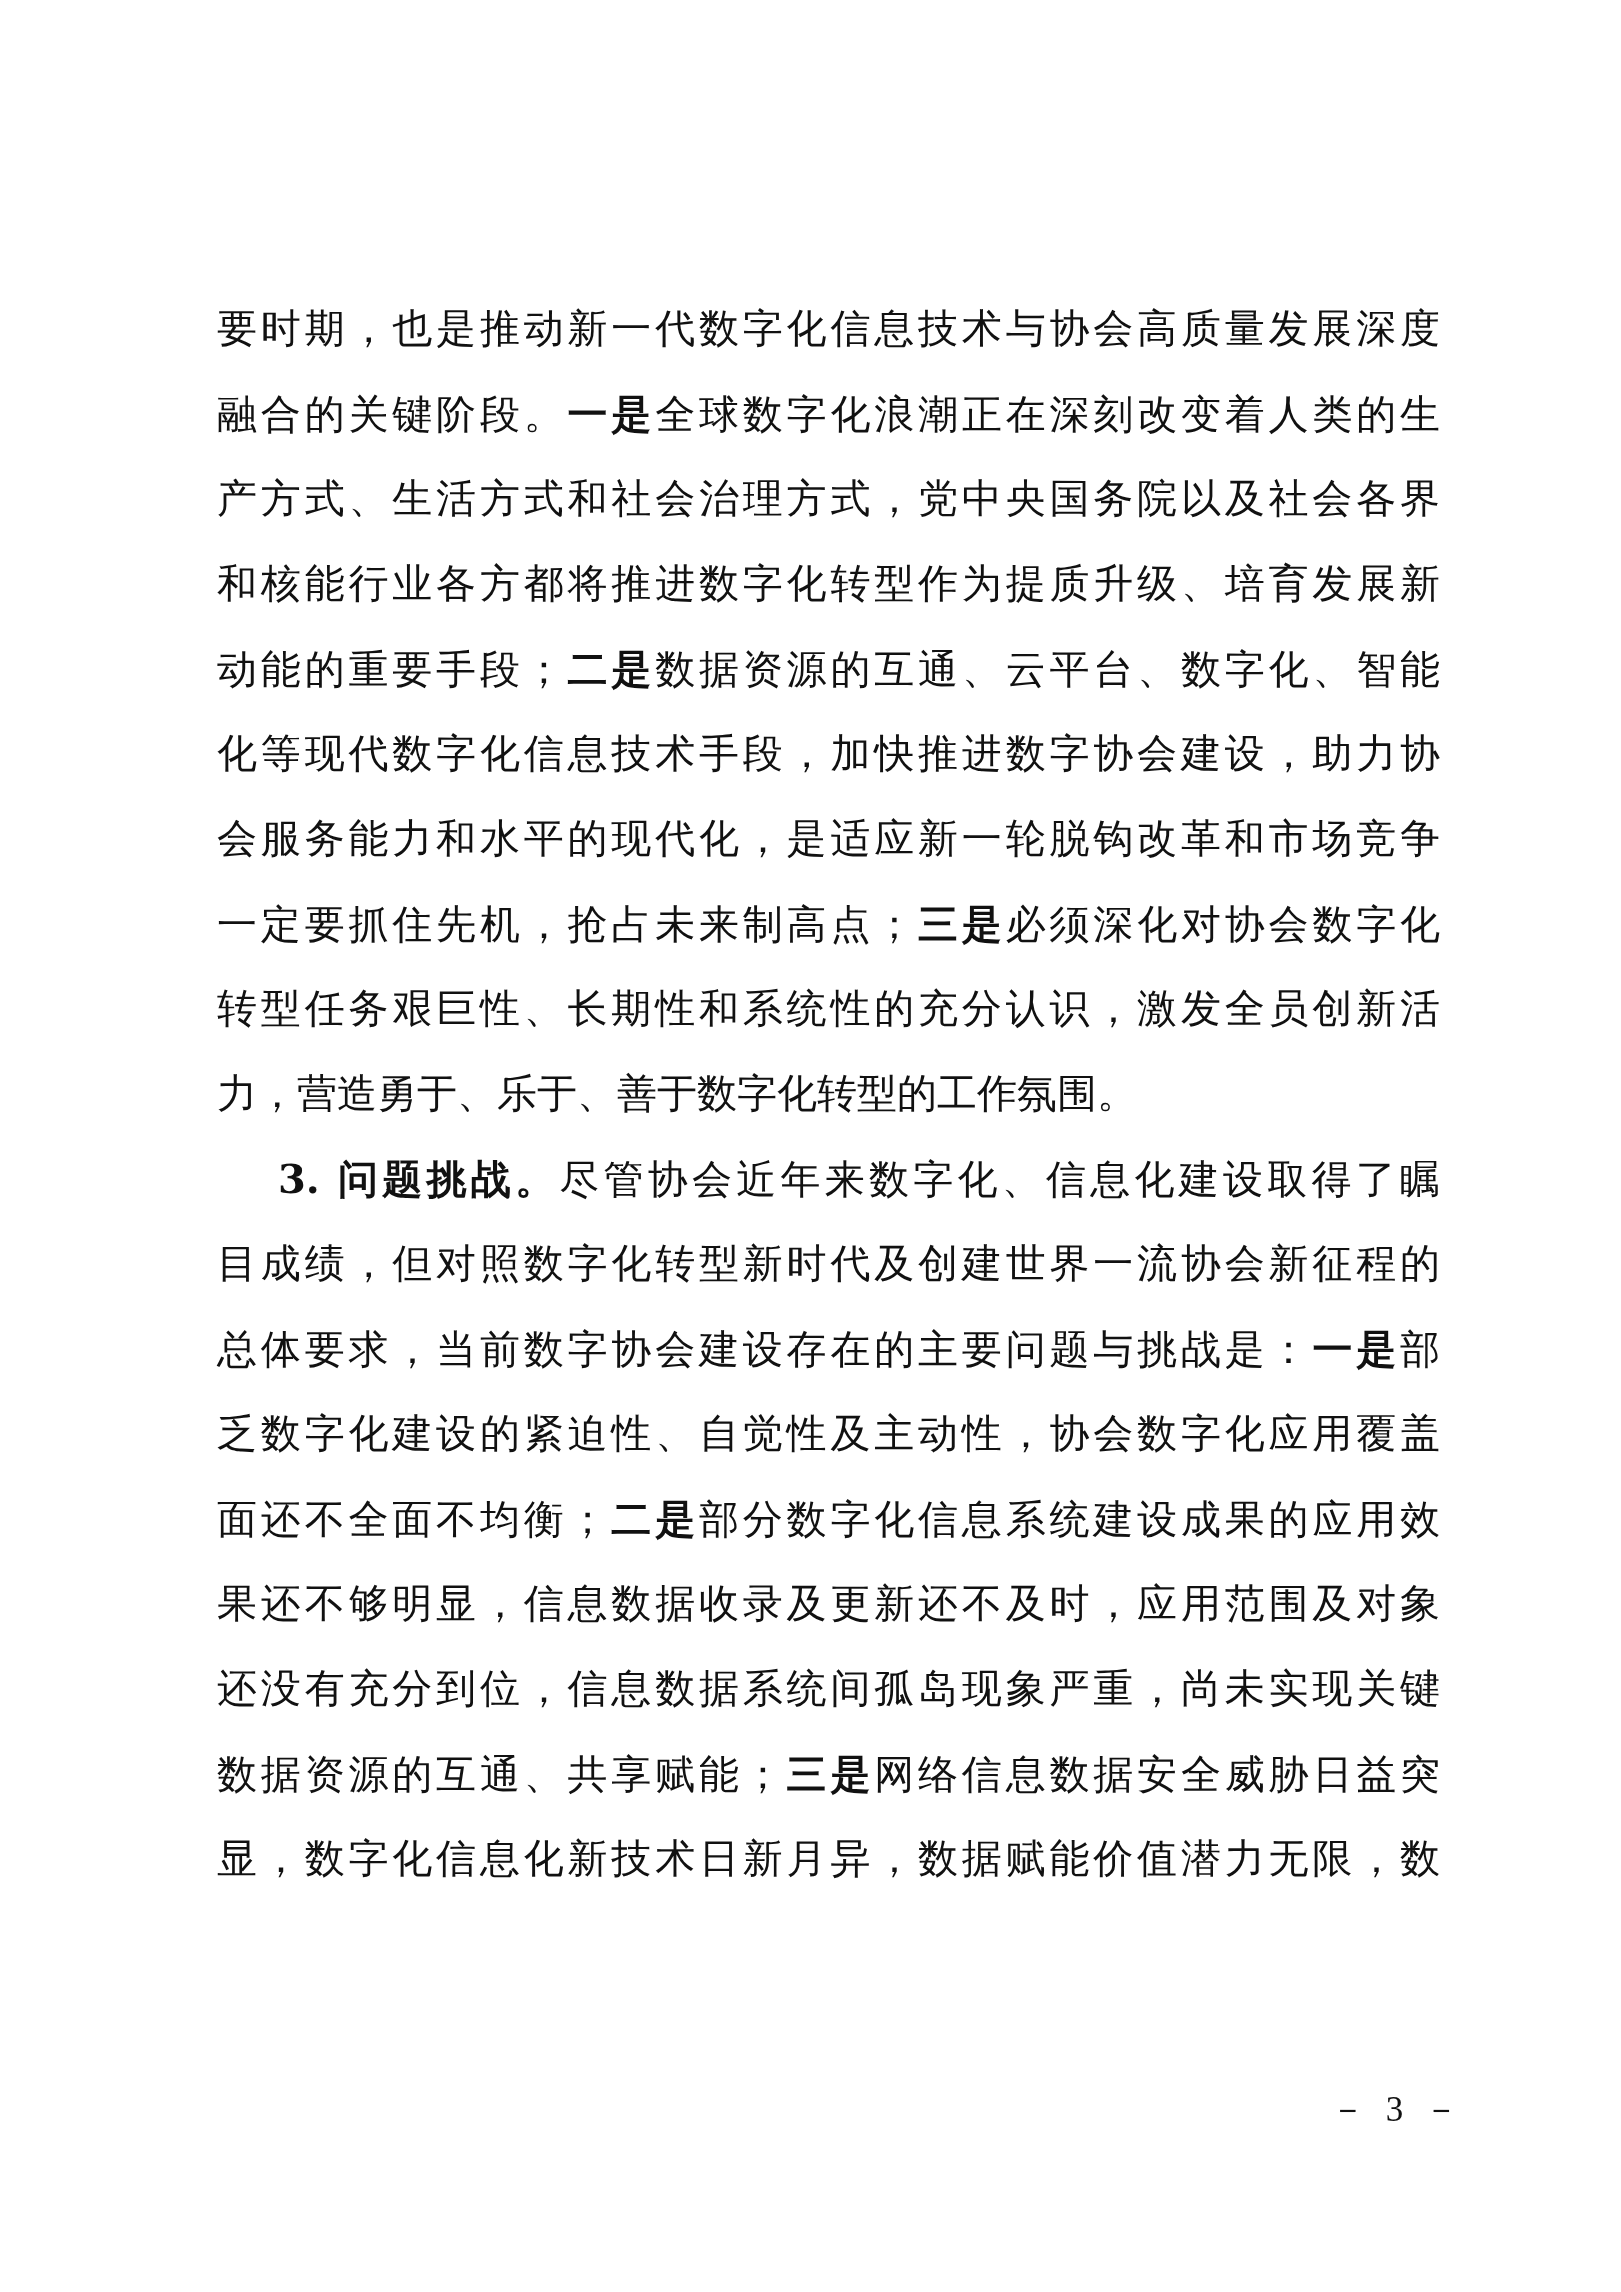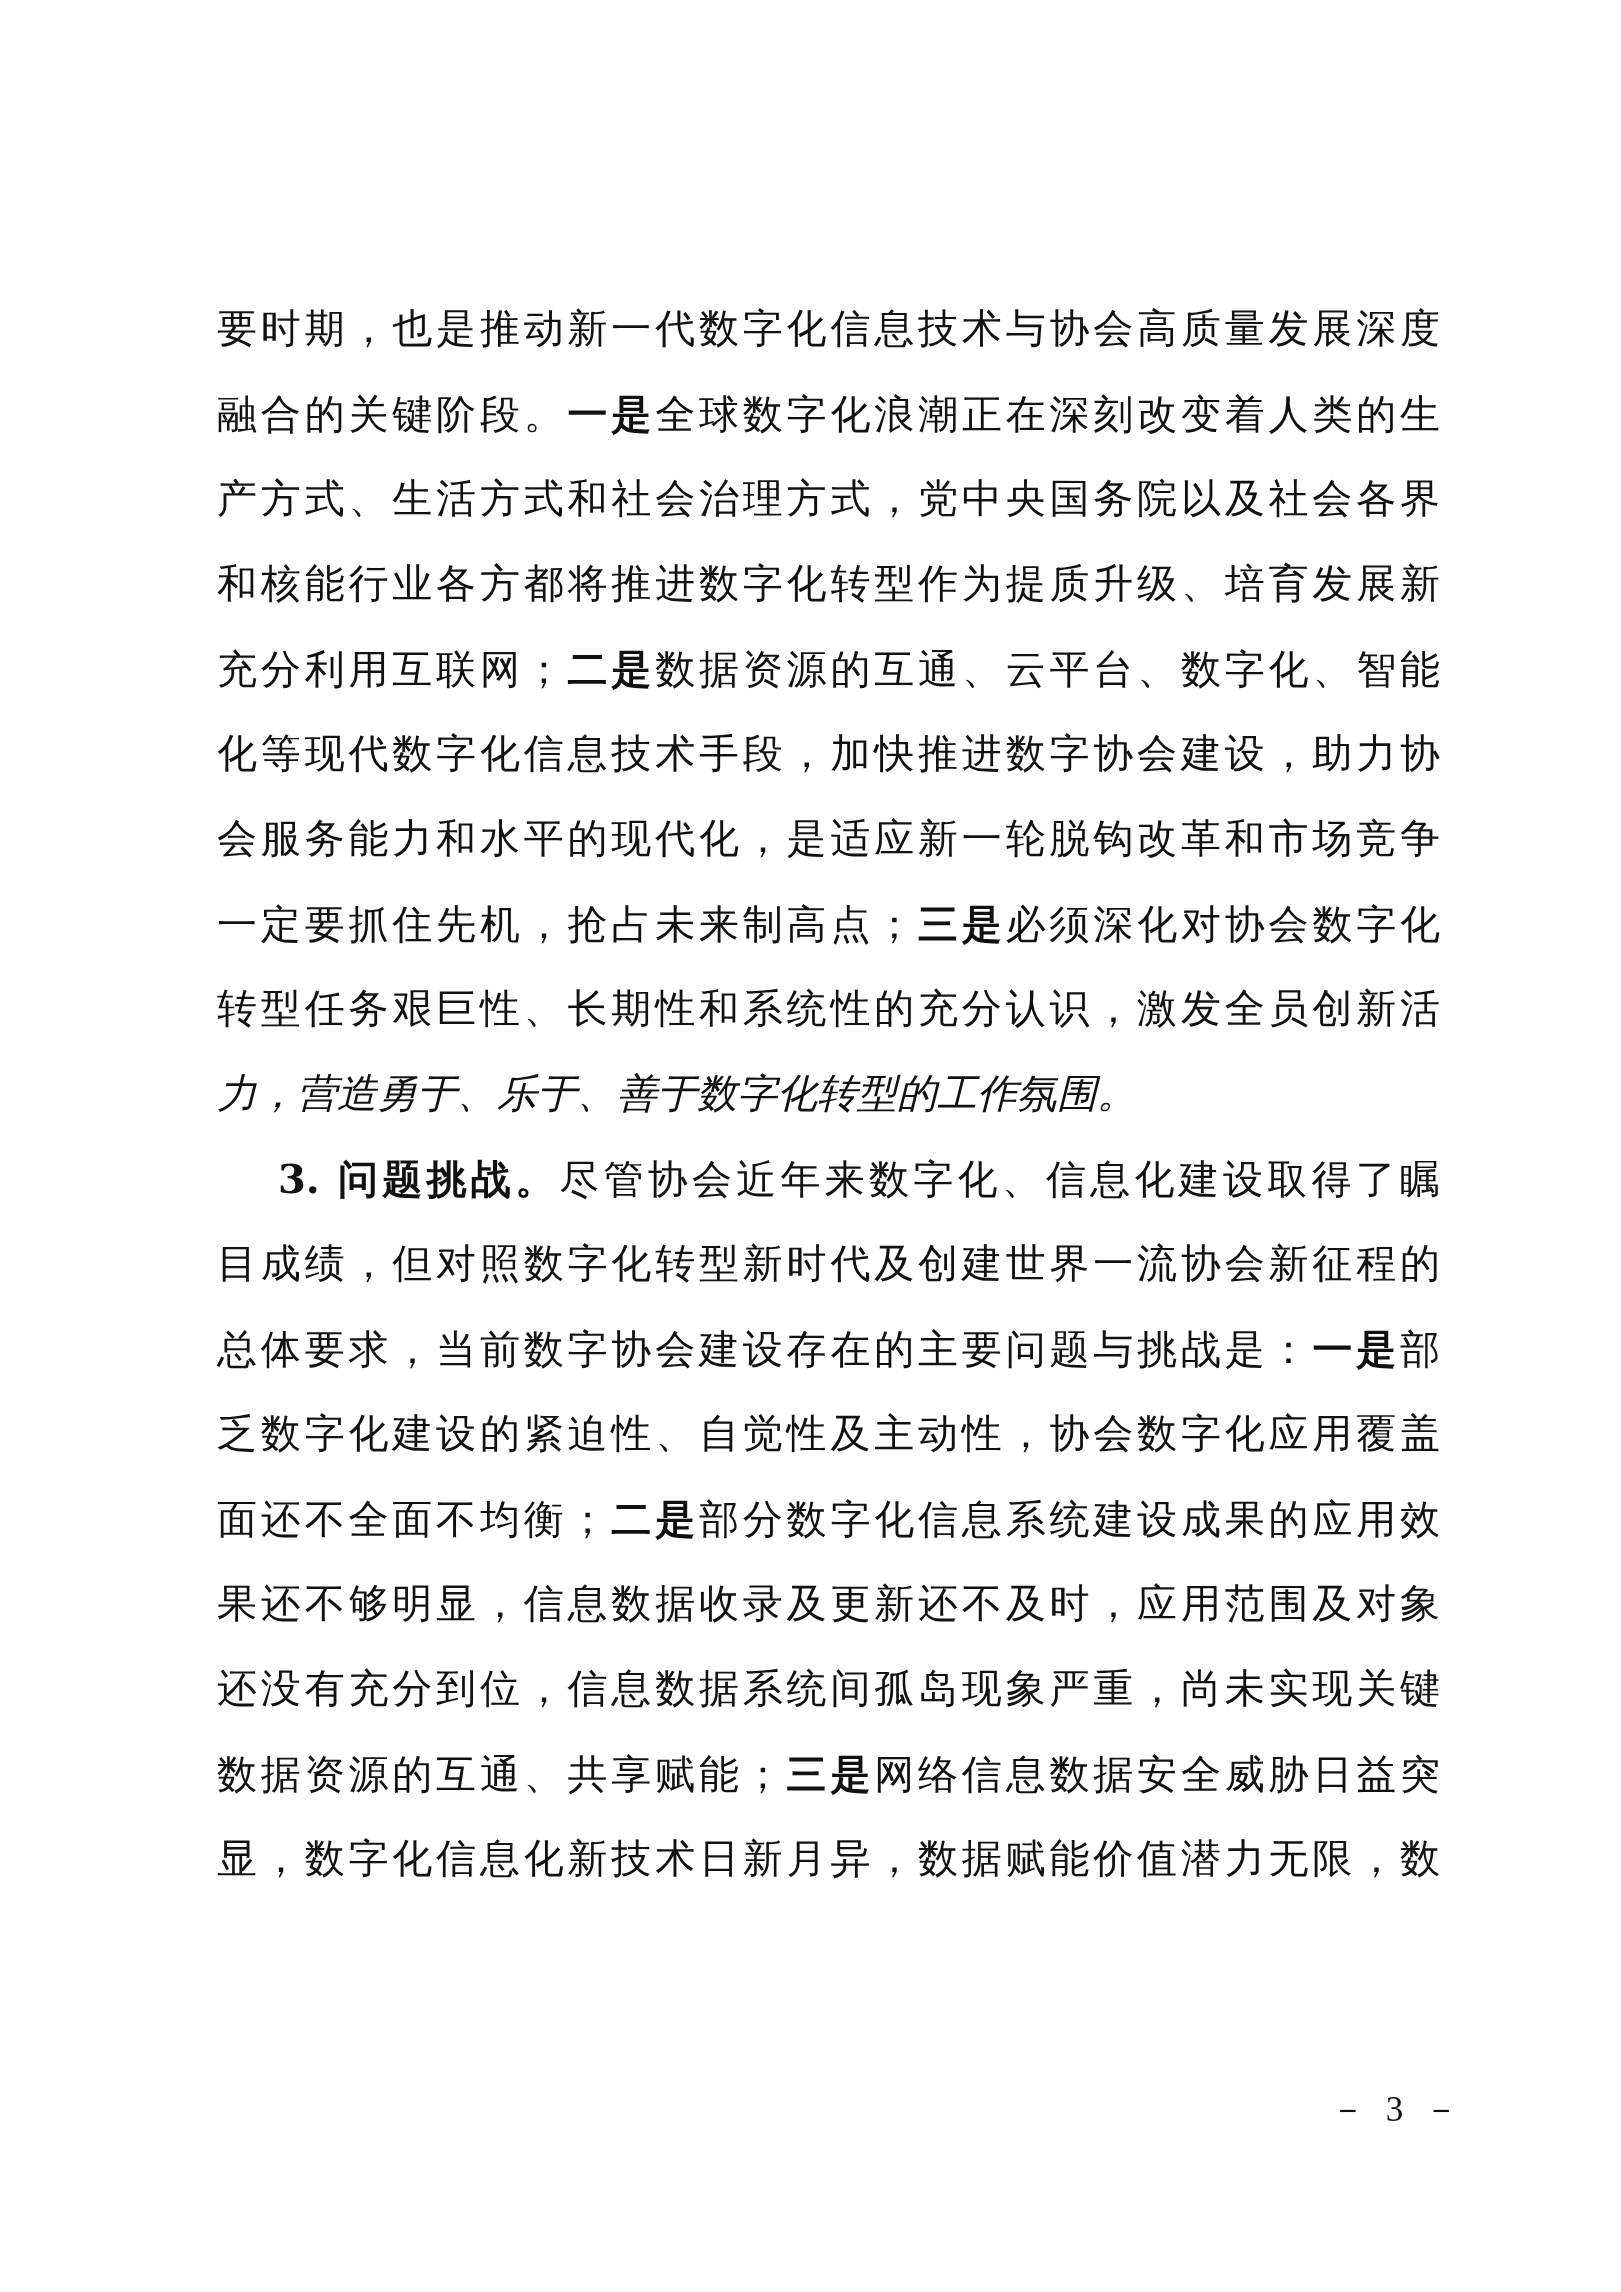--- a/index.html
+++ b/index.html
@@ -71,7 +71,7 @@
     <div class="line"><span>融合的关键阶段。</span><span class="b">一是</span><span>全球数字化浪潮正在深刻改变着人类的生</span></div>
     <div class="line"><span>产方式、生活方式和社会治理方式，党中央国务院以及社会各界</span></div>
     <div class="line"><span>和核能行业各方都将推进数字化转型作为提质升级、培育发展新</span></div>
-    <div class="line"><span>充分利用互联网；</span><span class="b">二是</span><span>数据资源的互通、云平台、数字化、智能</span></div>
+    <div class="line"><span>动能的重要手段；</span><span class="b">二是</span><span>数据资源的互通、云平台、数字化、智能</span></div>
     <div class="line"><span>化等现代数字化信息技术手段，加快推进数字协会建设，助力协</span></div>
     <div class="line"><span>会服务能力和水平的现代化，是适应新一轮脱钩改革和市场竞争</span></div>
     <div class="line"><span>一定要抓住先机，抢占未来制高点；</span><span class="b">三是</span><span>必须深化对协会数字化</span></div>

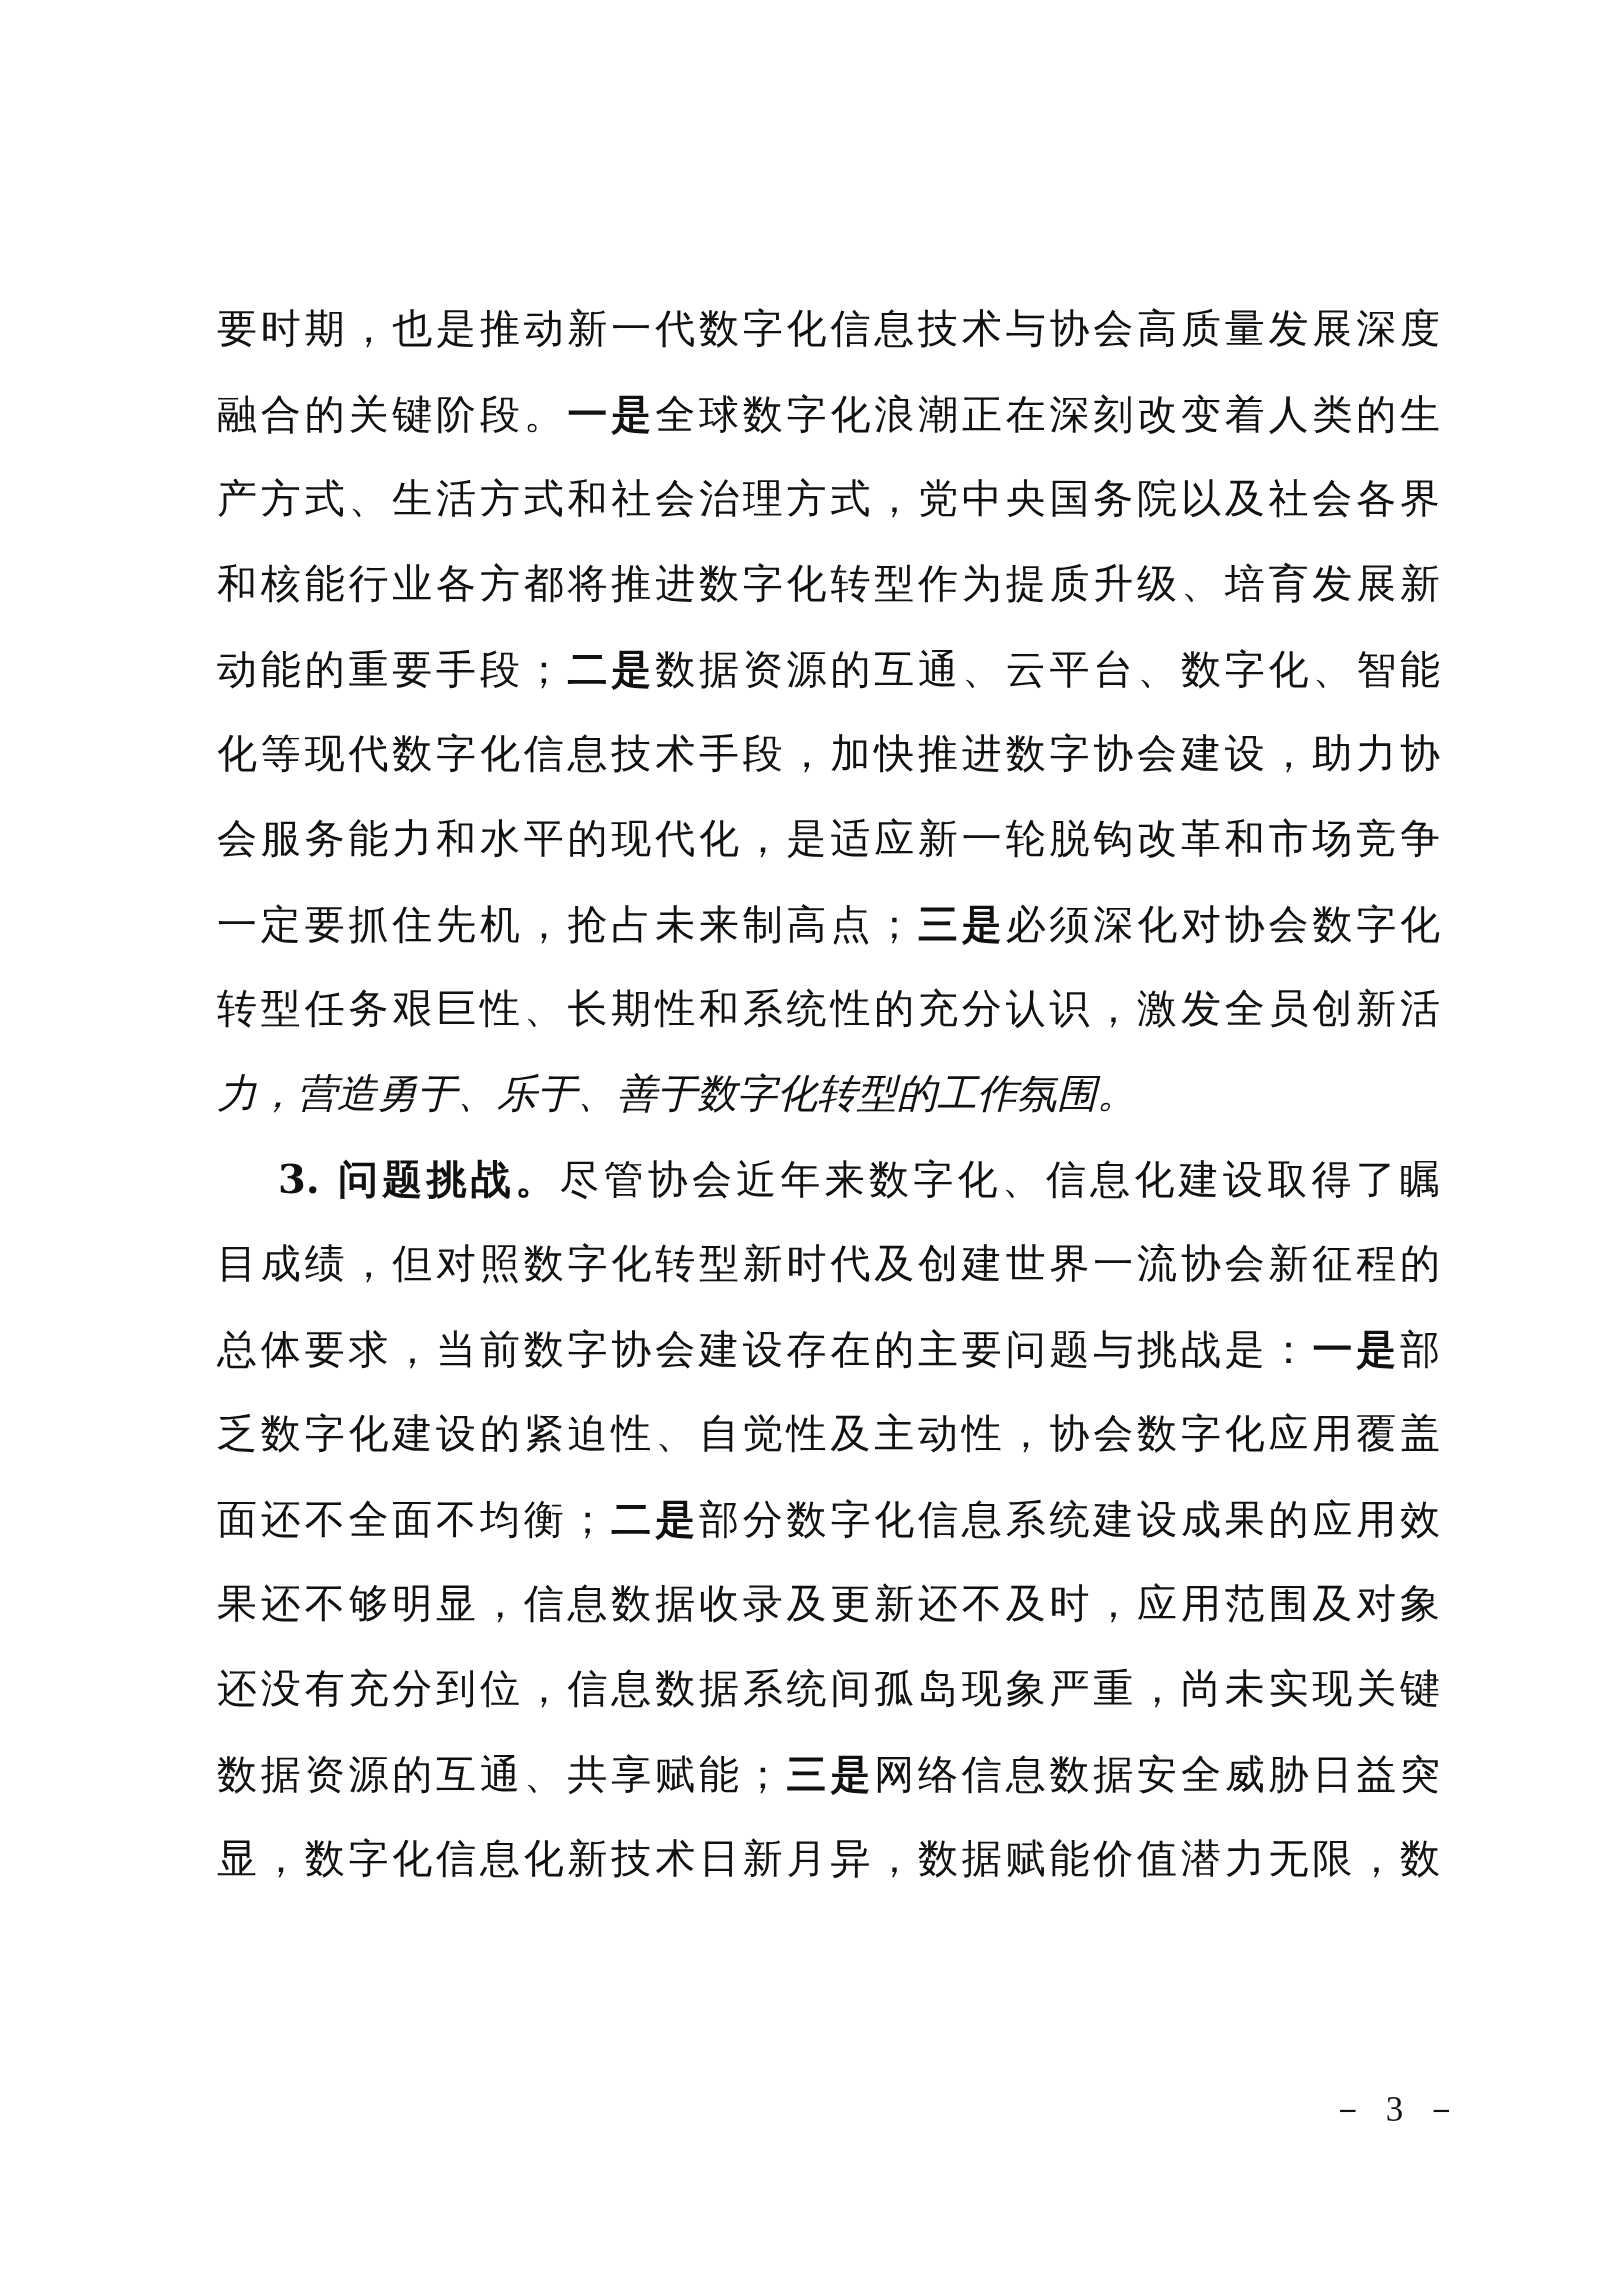--- a/index.html
+++ b/index.html
@@ -41,7 +41,6 @@
   }
   .line.last {
     text-align-last: left;
-    font-style: italic;
   }
   .line.indent {
     padding-left: 61px;

